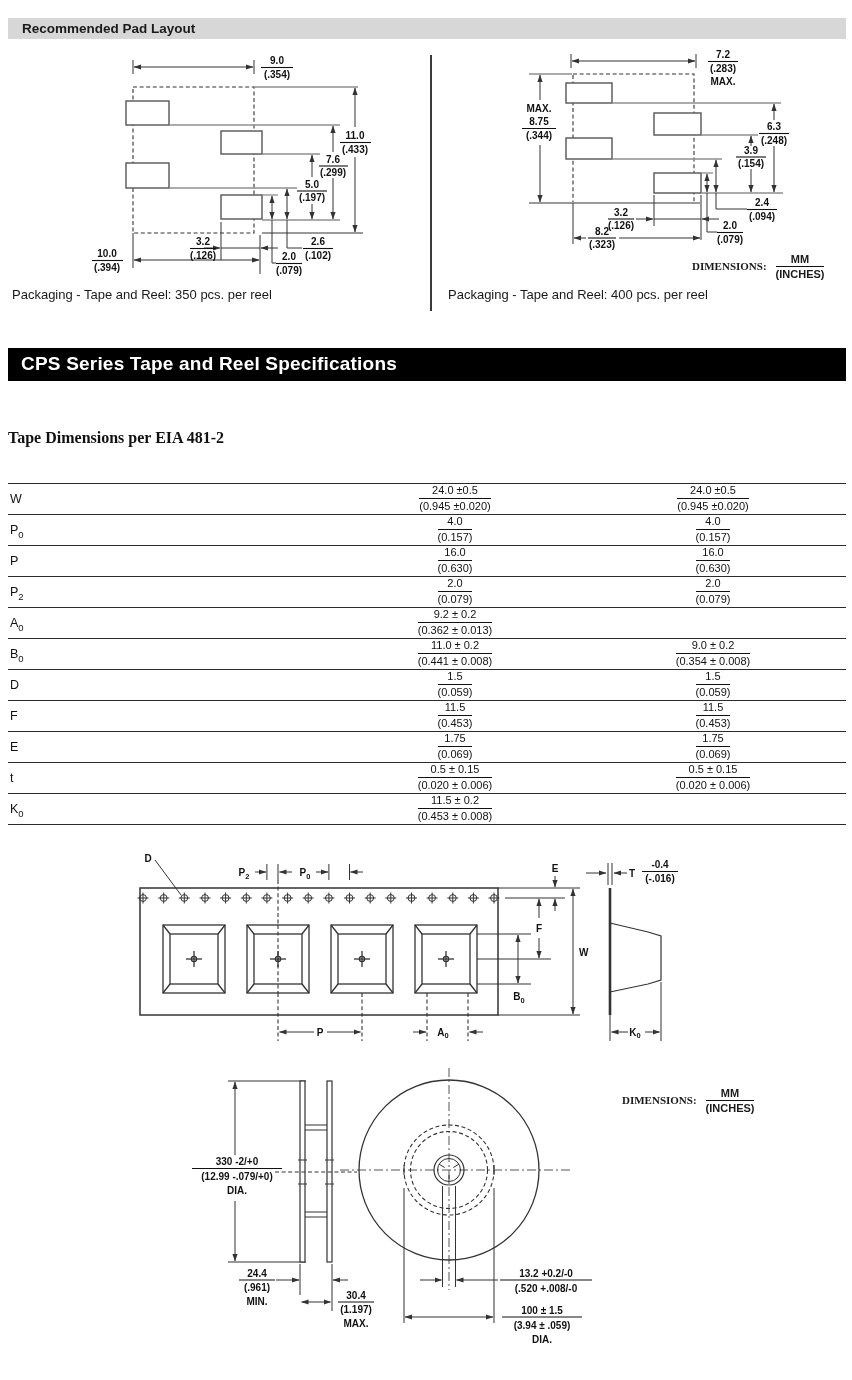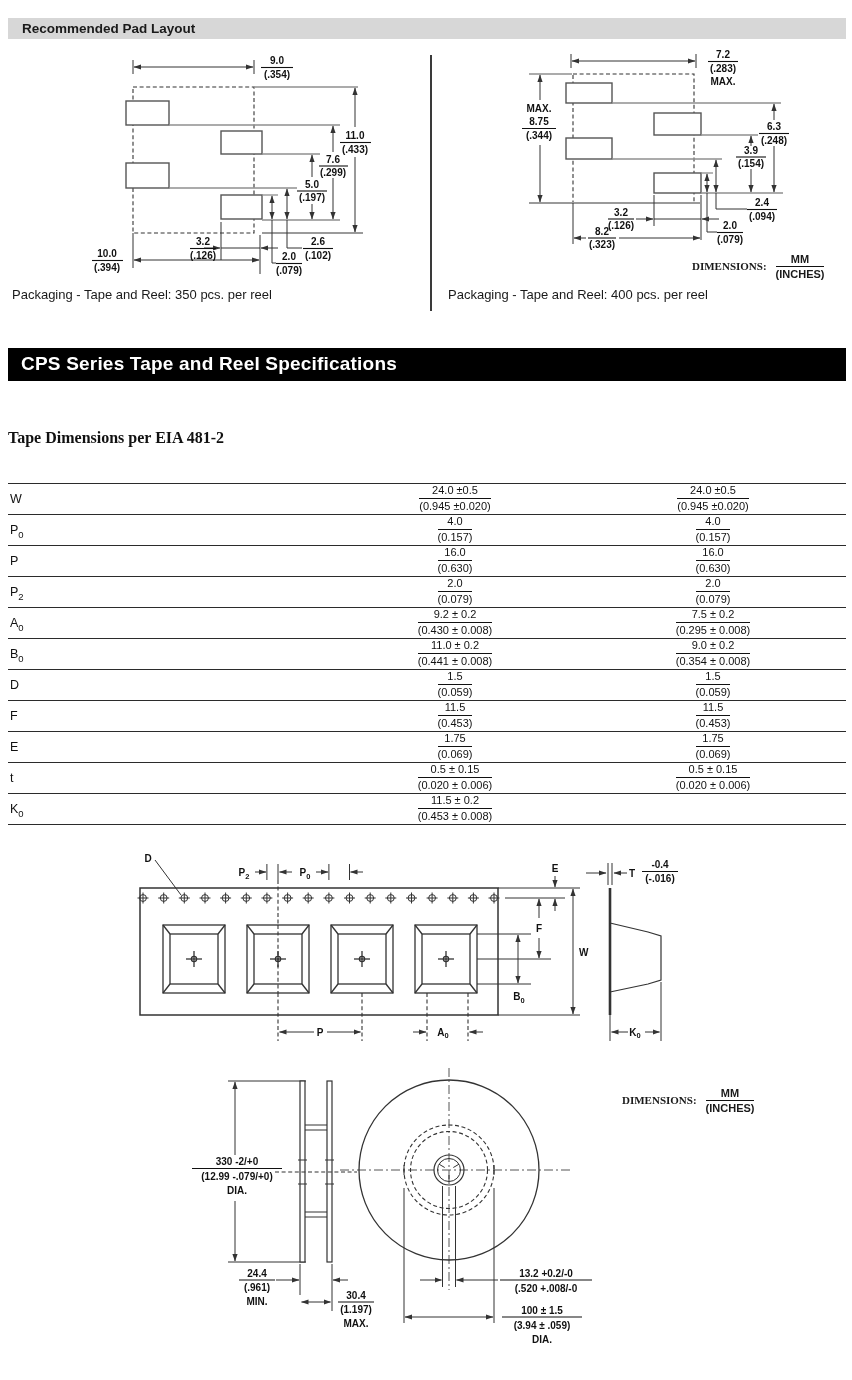--- a/index.html
+++ b/index.html
@@ -289,12 +289,6 @@
           <span class="frac">
             <span class="mm">9.2 ± 0.2</span>
             <span class="in">(0.430 ± 0.008)</span>
-          </span>
-        </div>
-      <div class="tval">
-          <span class="frac">
-            <span class="mm">7.5 ± 0.2</span>
-            <span class="in">(0.295 ± 0.008)</span>
           </span>
         </div>
     </div>

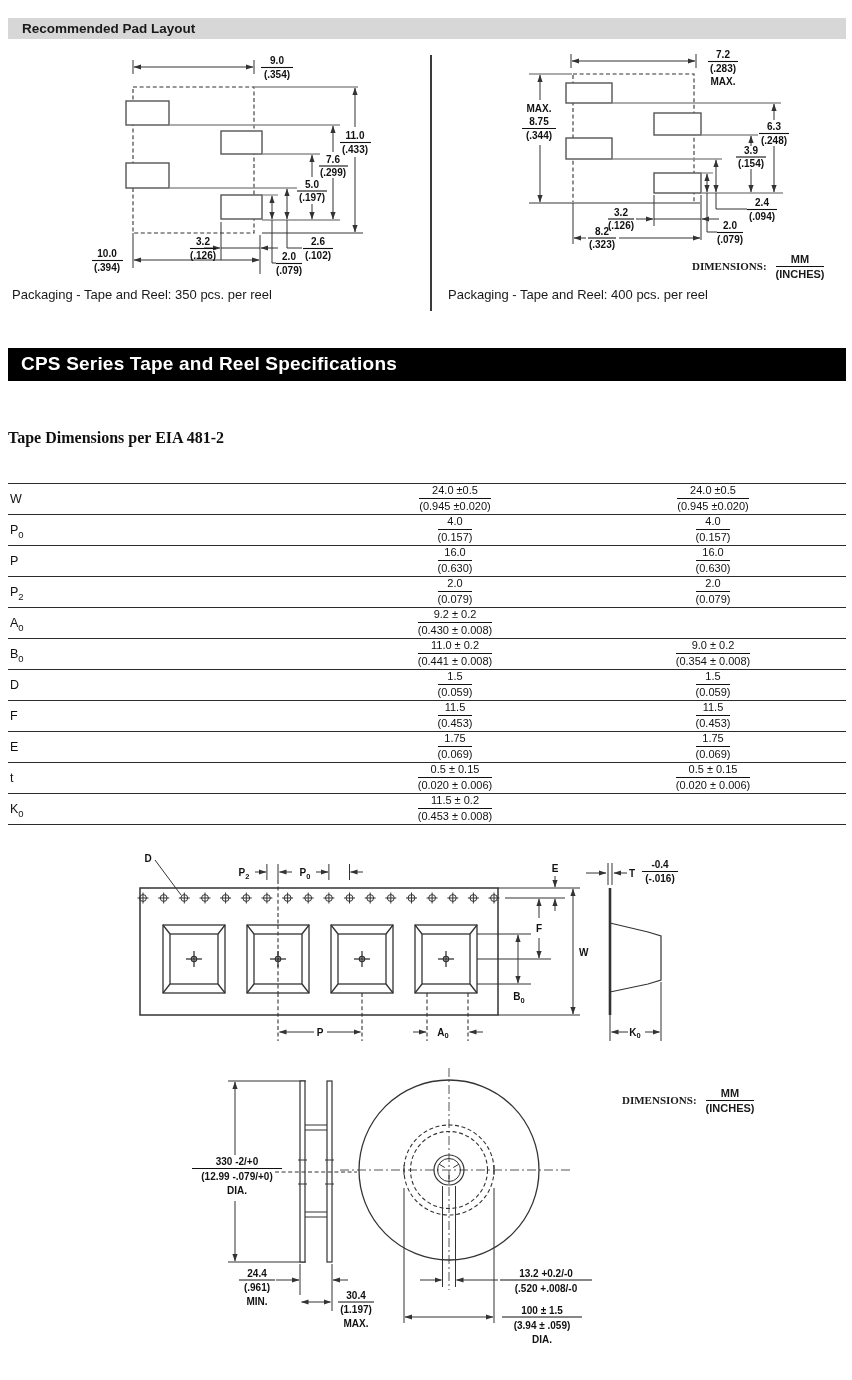--- a/index.html
+++ b/index.html
@@ -288,7 +288,7 @@
       <div class="tval">
           <span class="frac">
             <span class="mm">9.2 ± 0.2</span>
-            <span class="in">(0.430 ± 0.008)</span>
+            <span class="in">(0.362 ± 0.013)</span>
           </span>
         </div>
     </div>

